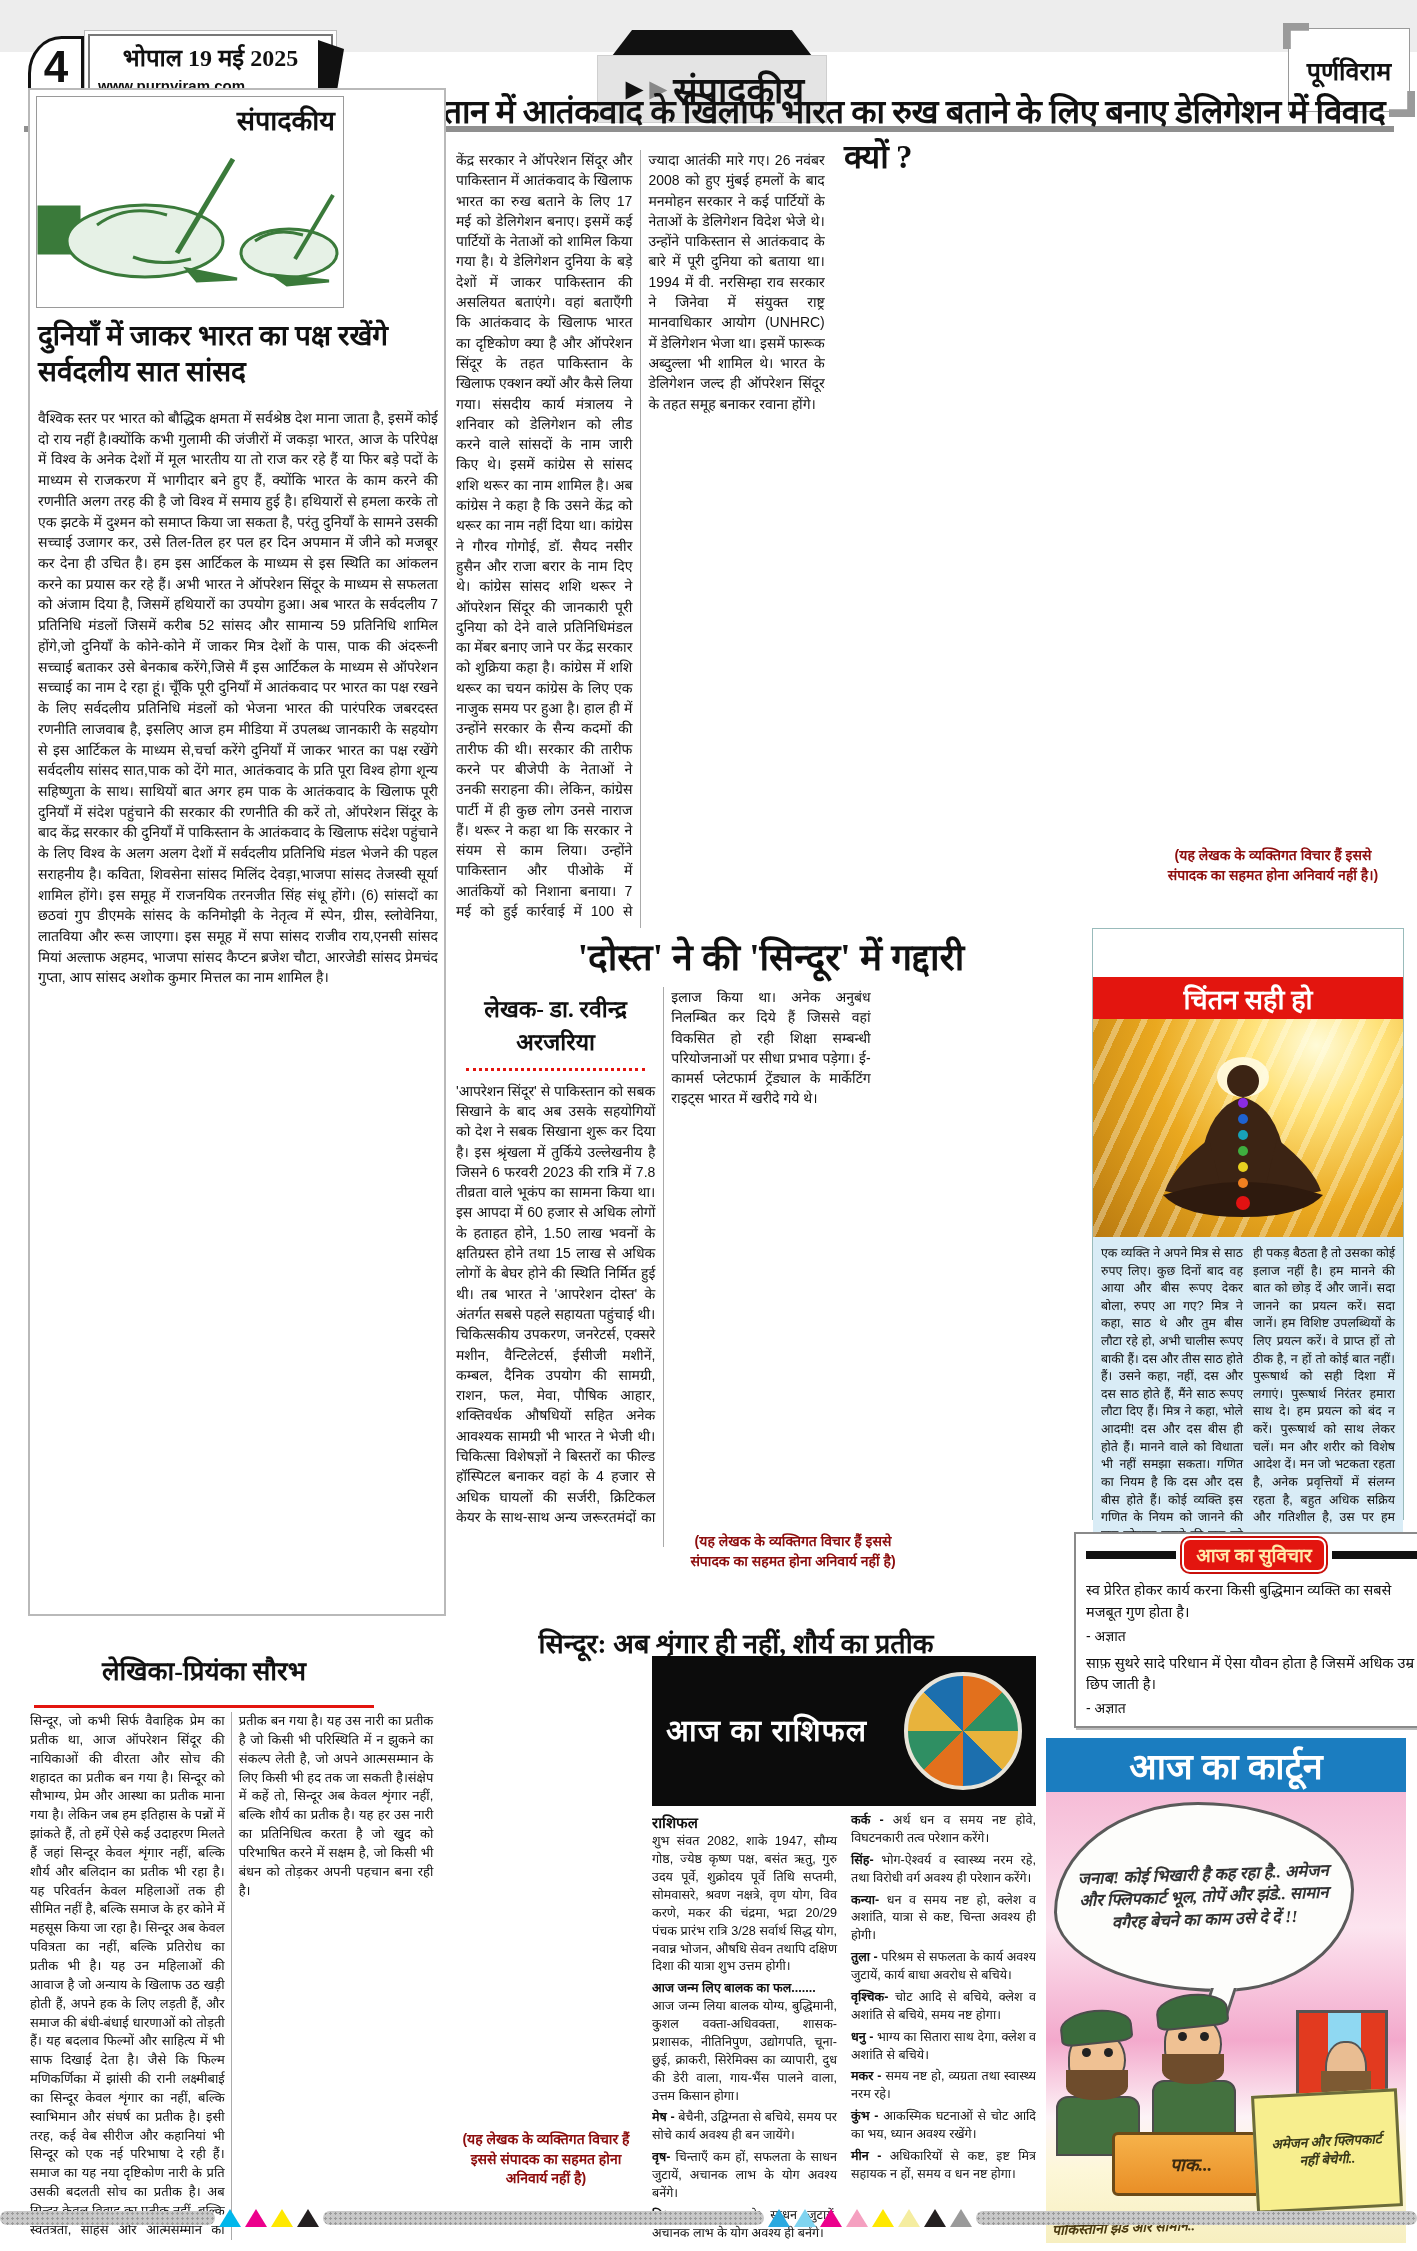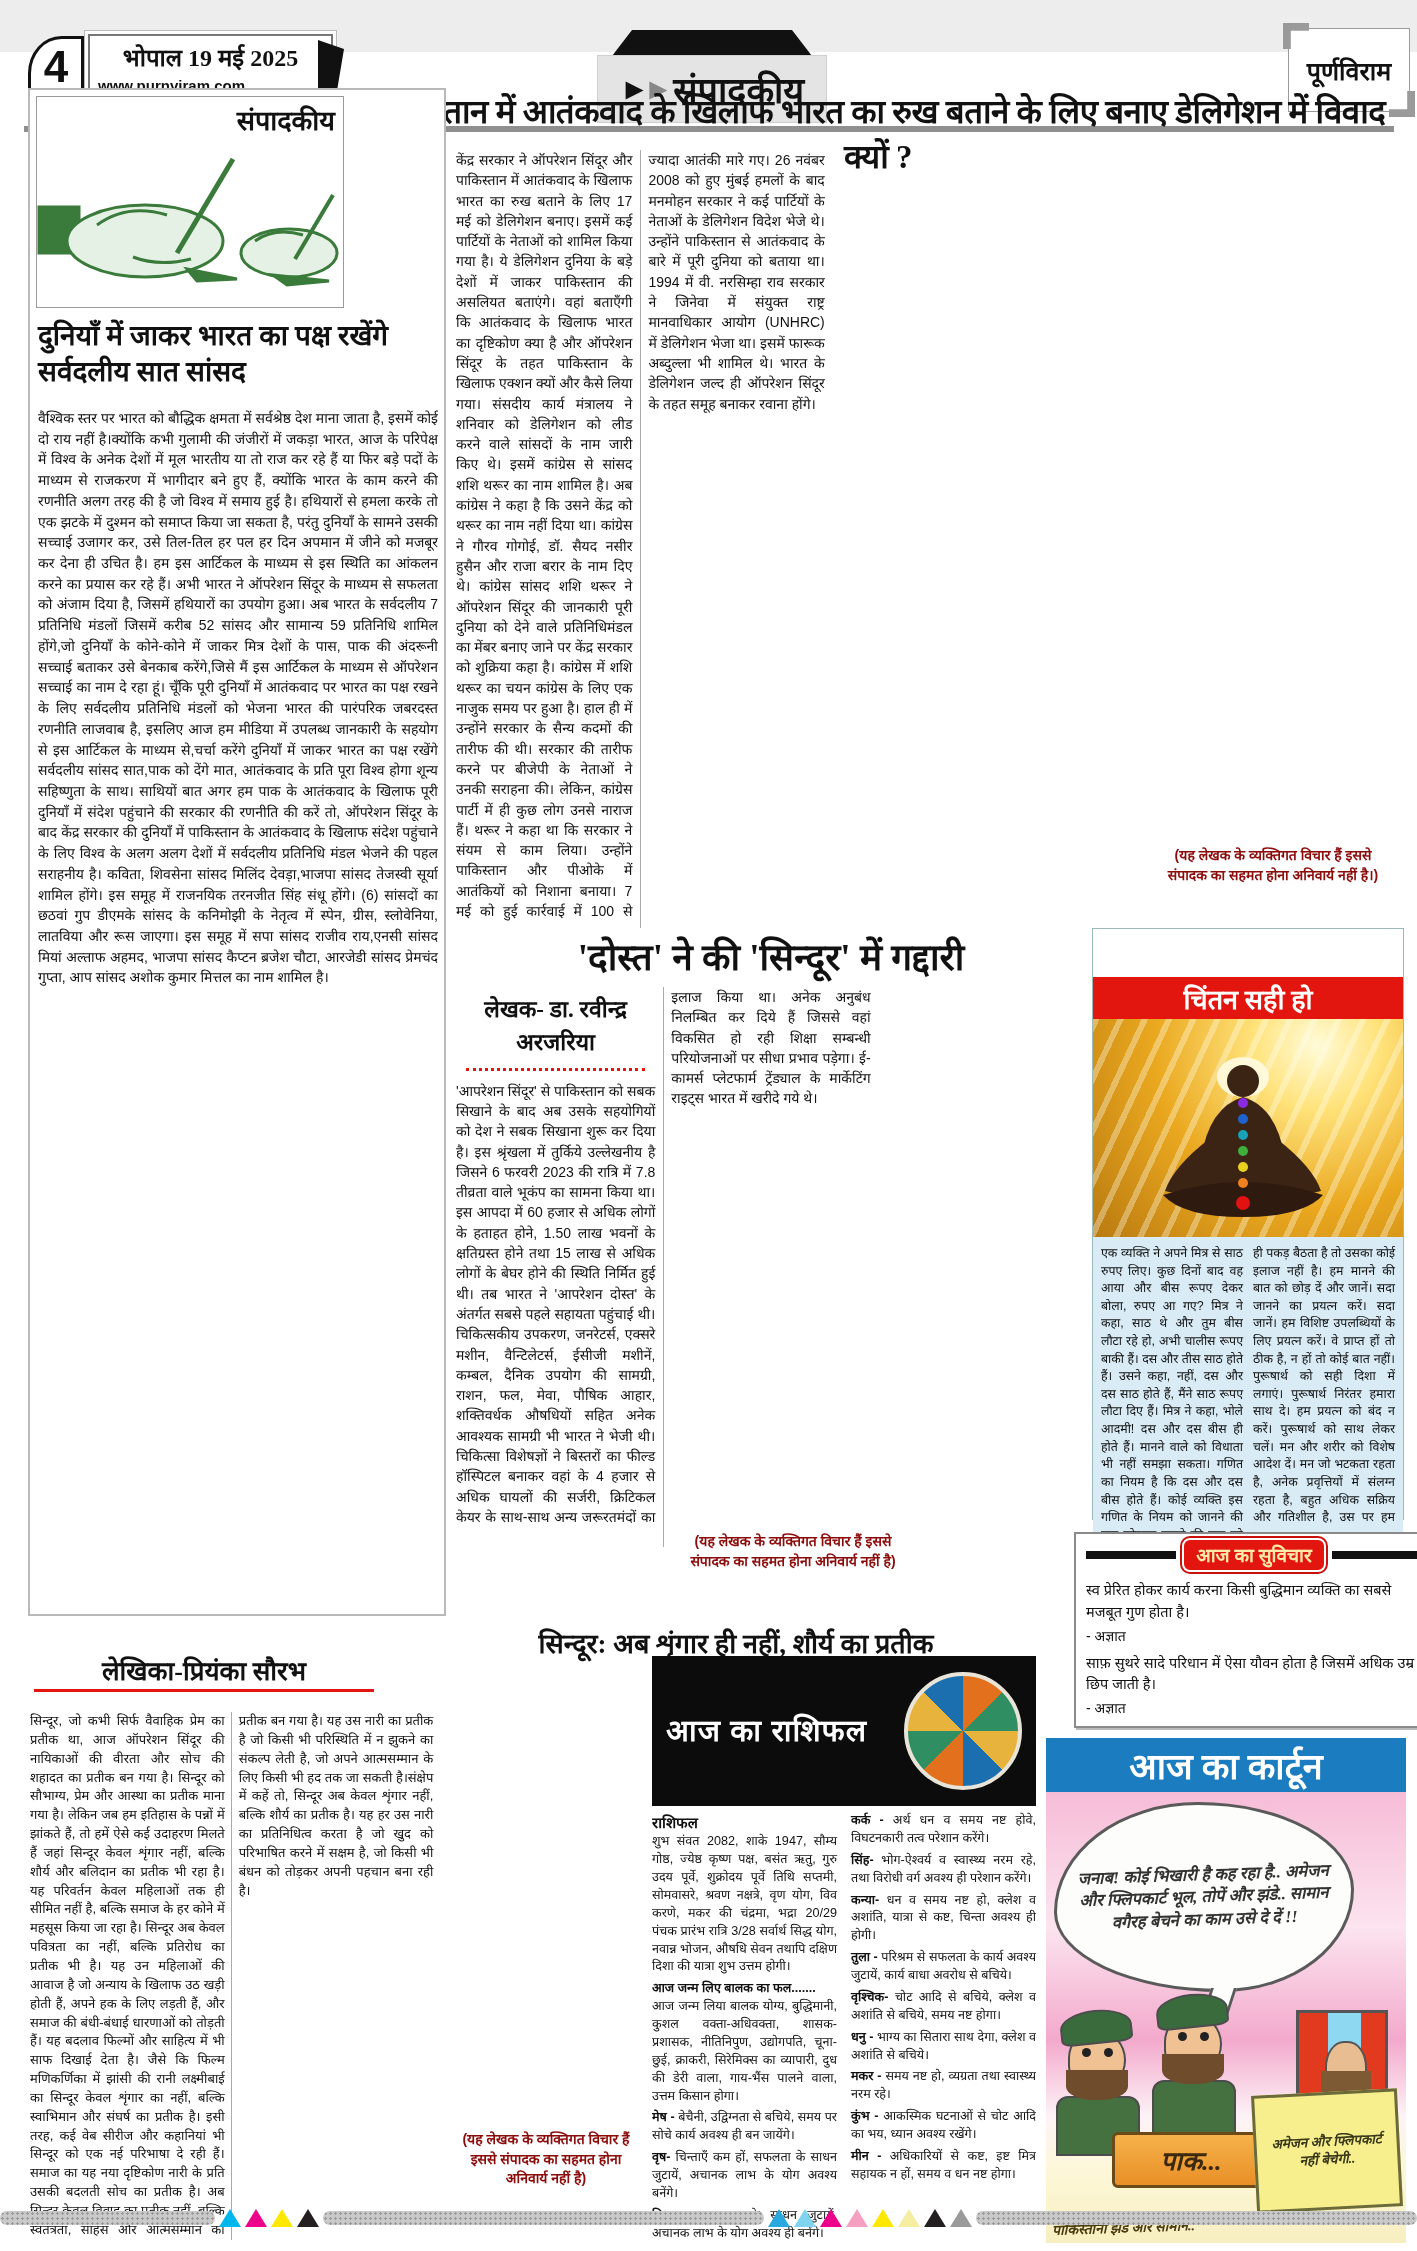--- a/index.html
+++ b/index.html
@@ -72,7 +72,7 @@
   .sin-headline { left:440px; top:1624px; width:592px; font-size:27px; font-weight:bold; text-align:center;
                   font-family:"Liberation Serif","DejaVu Serif",serif; }
   .sin-byline { left:34px; top:1652px; width:340px; font-size:26px; font-weight:bold; text-align:center;
-                font-family:"Liberation Serif","DejaVu Serif",serif; border-bottom:3px solid #e3150f; padding-bottom:1px; }
+                font-family:"Liberation Serif","DejaVu Serif",serif; border-bottom:3px solid #e3150f; padding-bottom:17px; }
   .sin-body { left:30px; top:1712px; width:612px; height:528px; column-count:3; column-gap:14px; column-rule:1px solid #aaa;
               column-fill:auto; font-size:13px; line-height:1.45; text-align:justify; overflow:hidden; }
   .sin-disc { left:448px; top:2130px; width:196px; background:#fff; }

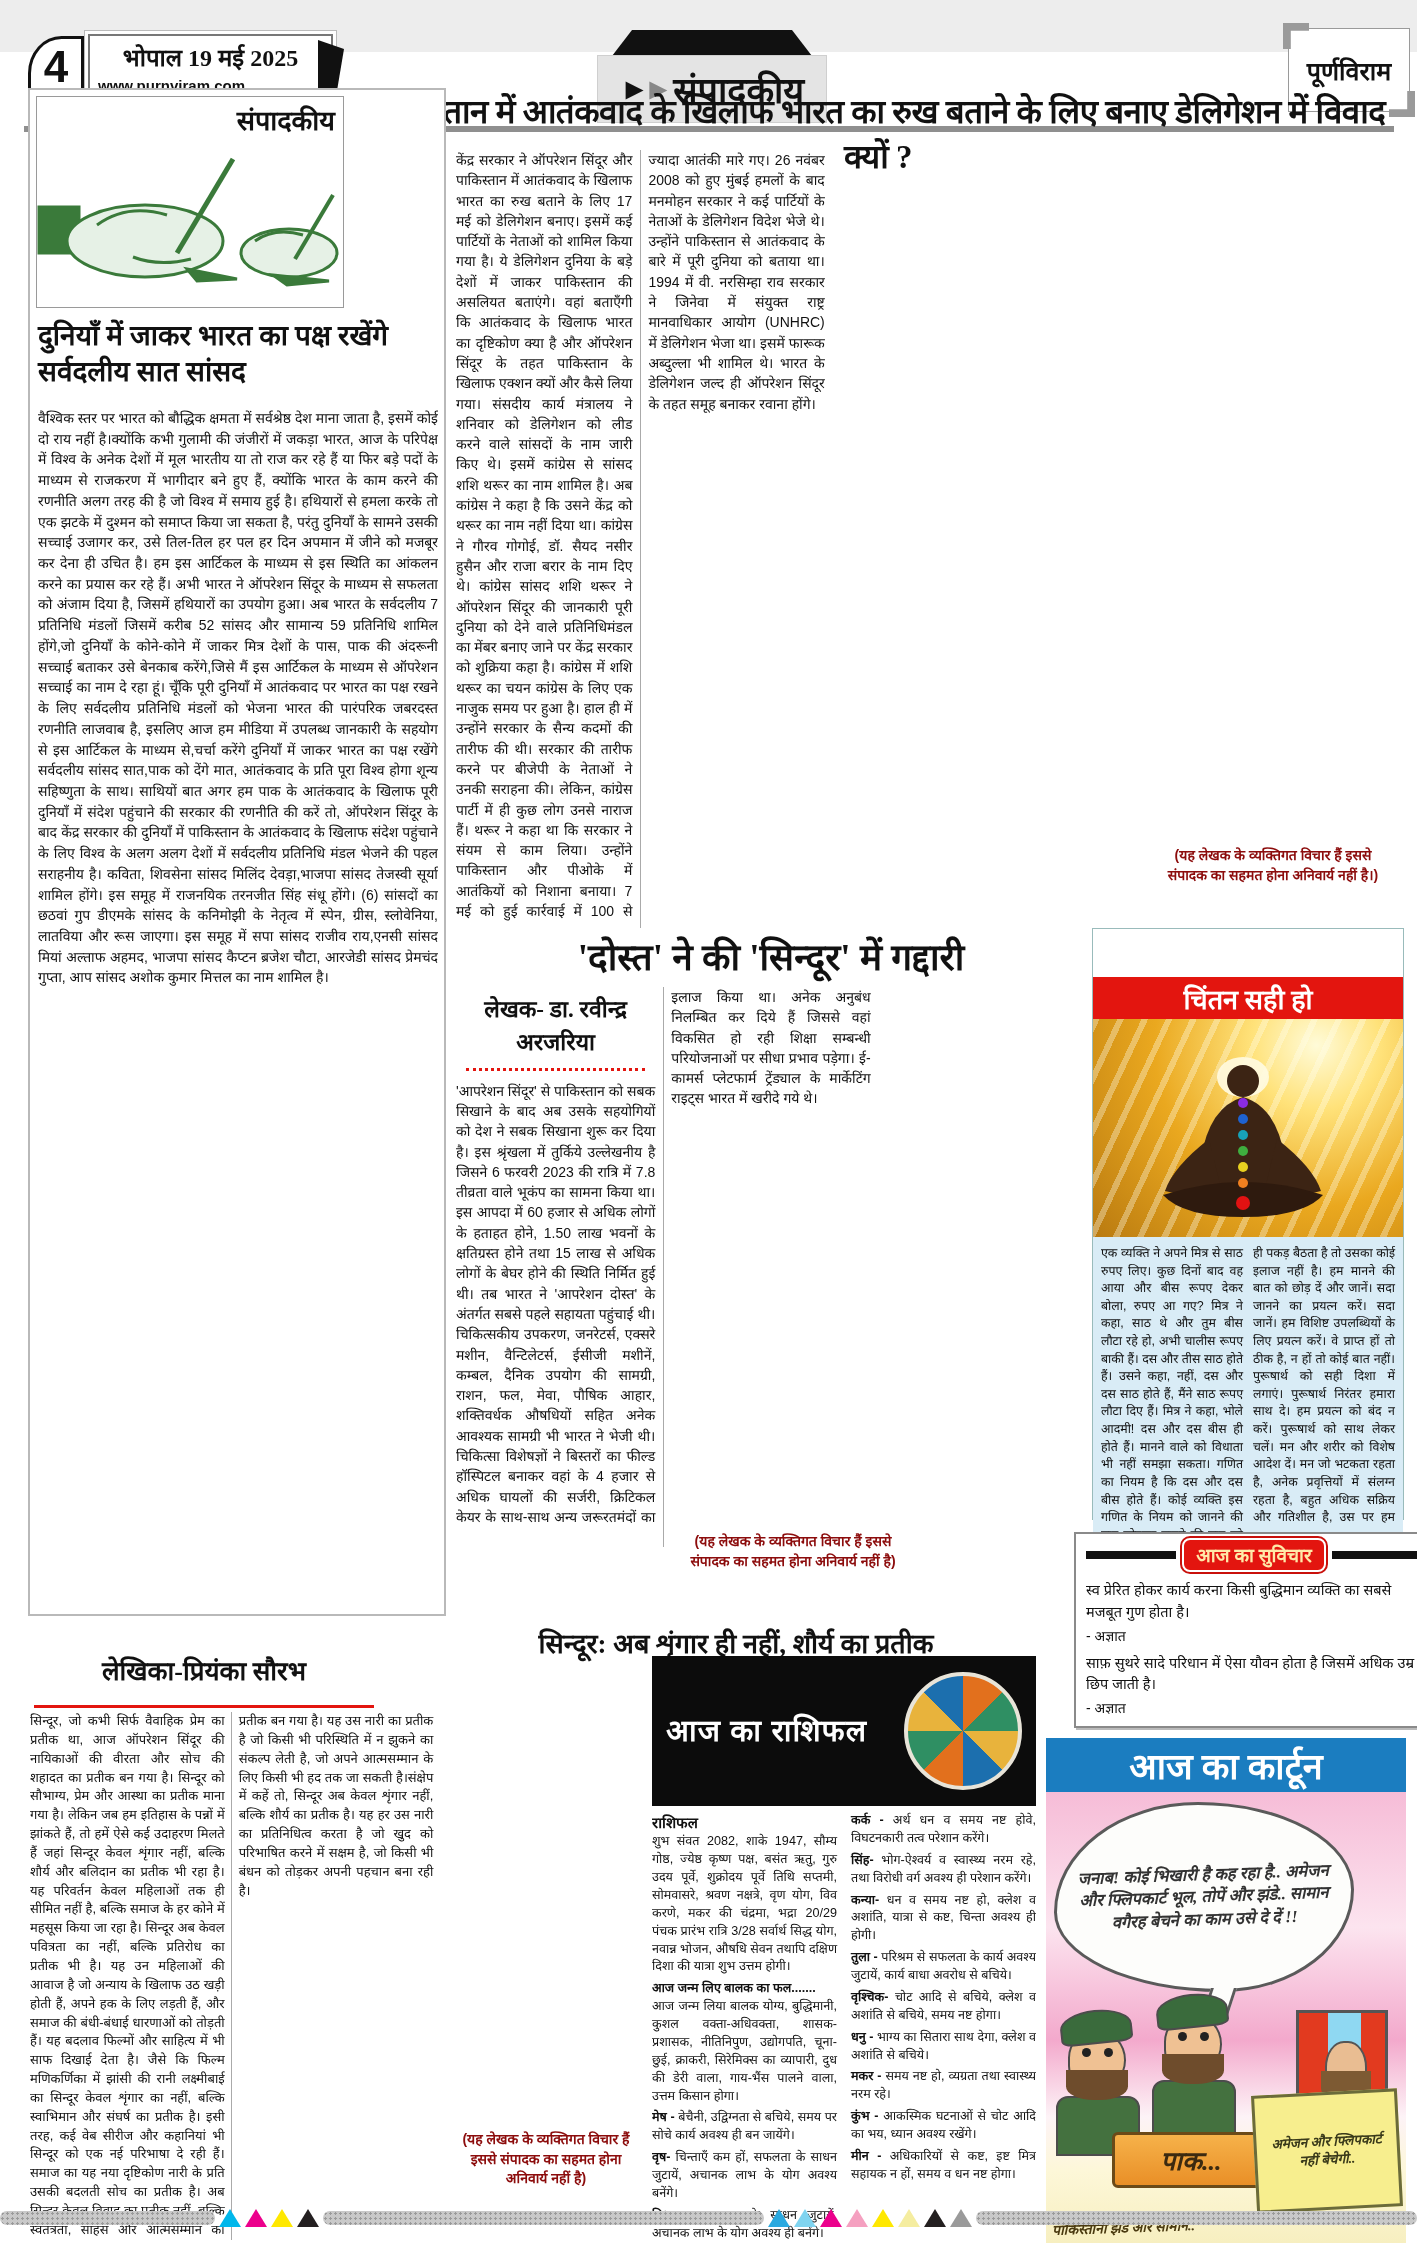--- a/index.html
+++ b/index.html
@@ -118,8 +118,8 @@
   .s-beard { position:absolute; left:6px; top:66px; width:62px; height:30px; background:#6e4c2c; border-radius:0 0 45% 45%; }
   .s-eye { position:absolute; top:44px; width:9px; height:9px; background:#222; border-radius:50%; }
   .s-body { position:absolute; left:-4px; top:92px; width:84px; height:60px; background:#44713f; border:2.5px solid #4c4c4c; border-radius:12px 12px 0 0; }
-  .desk { position:absolute; left:66px; top:340px; width:158px; height:56px; background:linear-gradient(180deg,#f6b24a,#e98f27); border:3px solid #6b4a18; border-radius:6px;
-          display:flex; align-items:center; justify-content:center; font-weight:bold; font-size:26px; color:#3c2a10; font-family:"Liberation Serif","DejaVu Serif",serif; font-style:italic; }
+  .desk { position:absolute; left:66px; top:340px; width:158px; height:64px; background:linear-gradient(180deg,#f6b24a,#e98f27); border:3px solid #6b4a18; border-radius:6px;
+          display:flex; align-items:center; justify-content:center; font-weight:bold; font-size:18px; color:#3c2a10; font-family:"Liberation Serif","DejaVu Serif",serif; font-style:italic; }
   .sign { position:absolute; right:6px; top:300px; width:146px; height:118px; background:#f7ee8e; border:3px solid #6b6b3a; transform:rotate(-3deg);
           padding:6px; font-family:"Liberation Serif","DejaVu Serif",serif; font-style:italic; font-weight:bold; font-size:13.5px; line-height:1.3; color:#3a3a1a; text-align:center; display:flex; align-items:center; }
   .floor-note { position:absolute; left:6px; bottom:8px; width:230px; font-family:"Liberation Serif","DejaVu Serif",serif; font-style:italic; font-weight:bold; font-size:14px; color:#4a3a10; transform:rotate(-2deg); }

